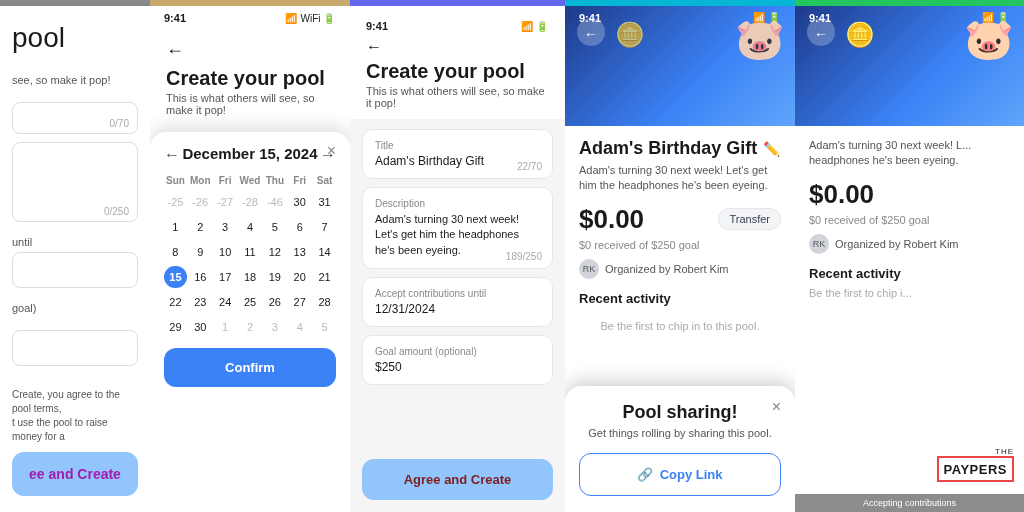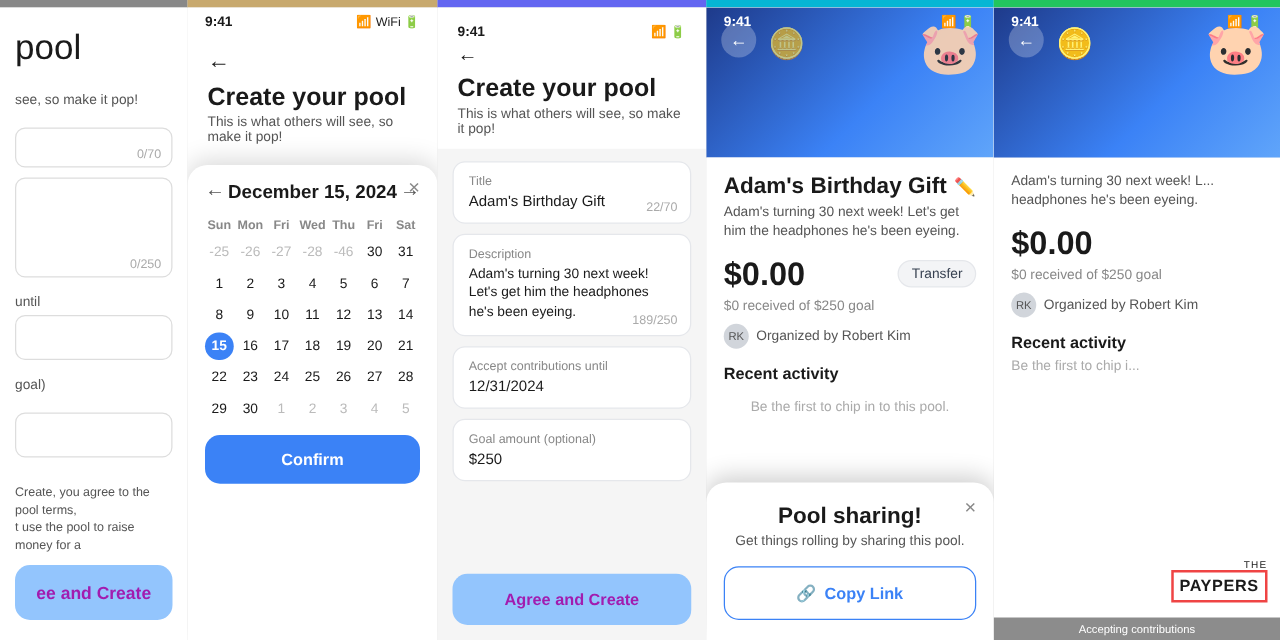--- a/index.html
+++ b/index.html
@@ -216,7 +216,7 @@
     .form-footer a { color: #3b82f6; text-decoration: none; }
     .agree-btn {
       background: #93c5fd;
-      color: #a21caf;
+      color: #7f1d1d;
       border: none;
       border-radius: 12px;
       padding: 13px;

